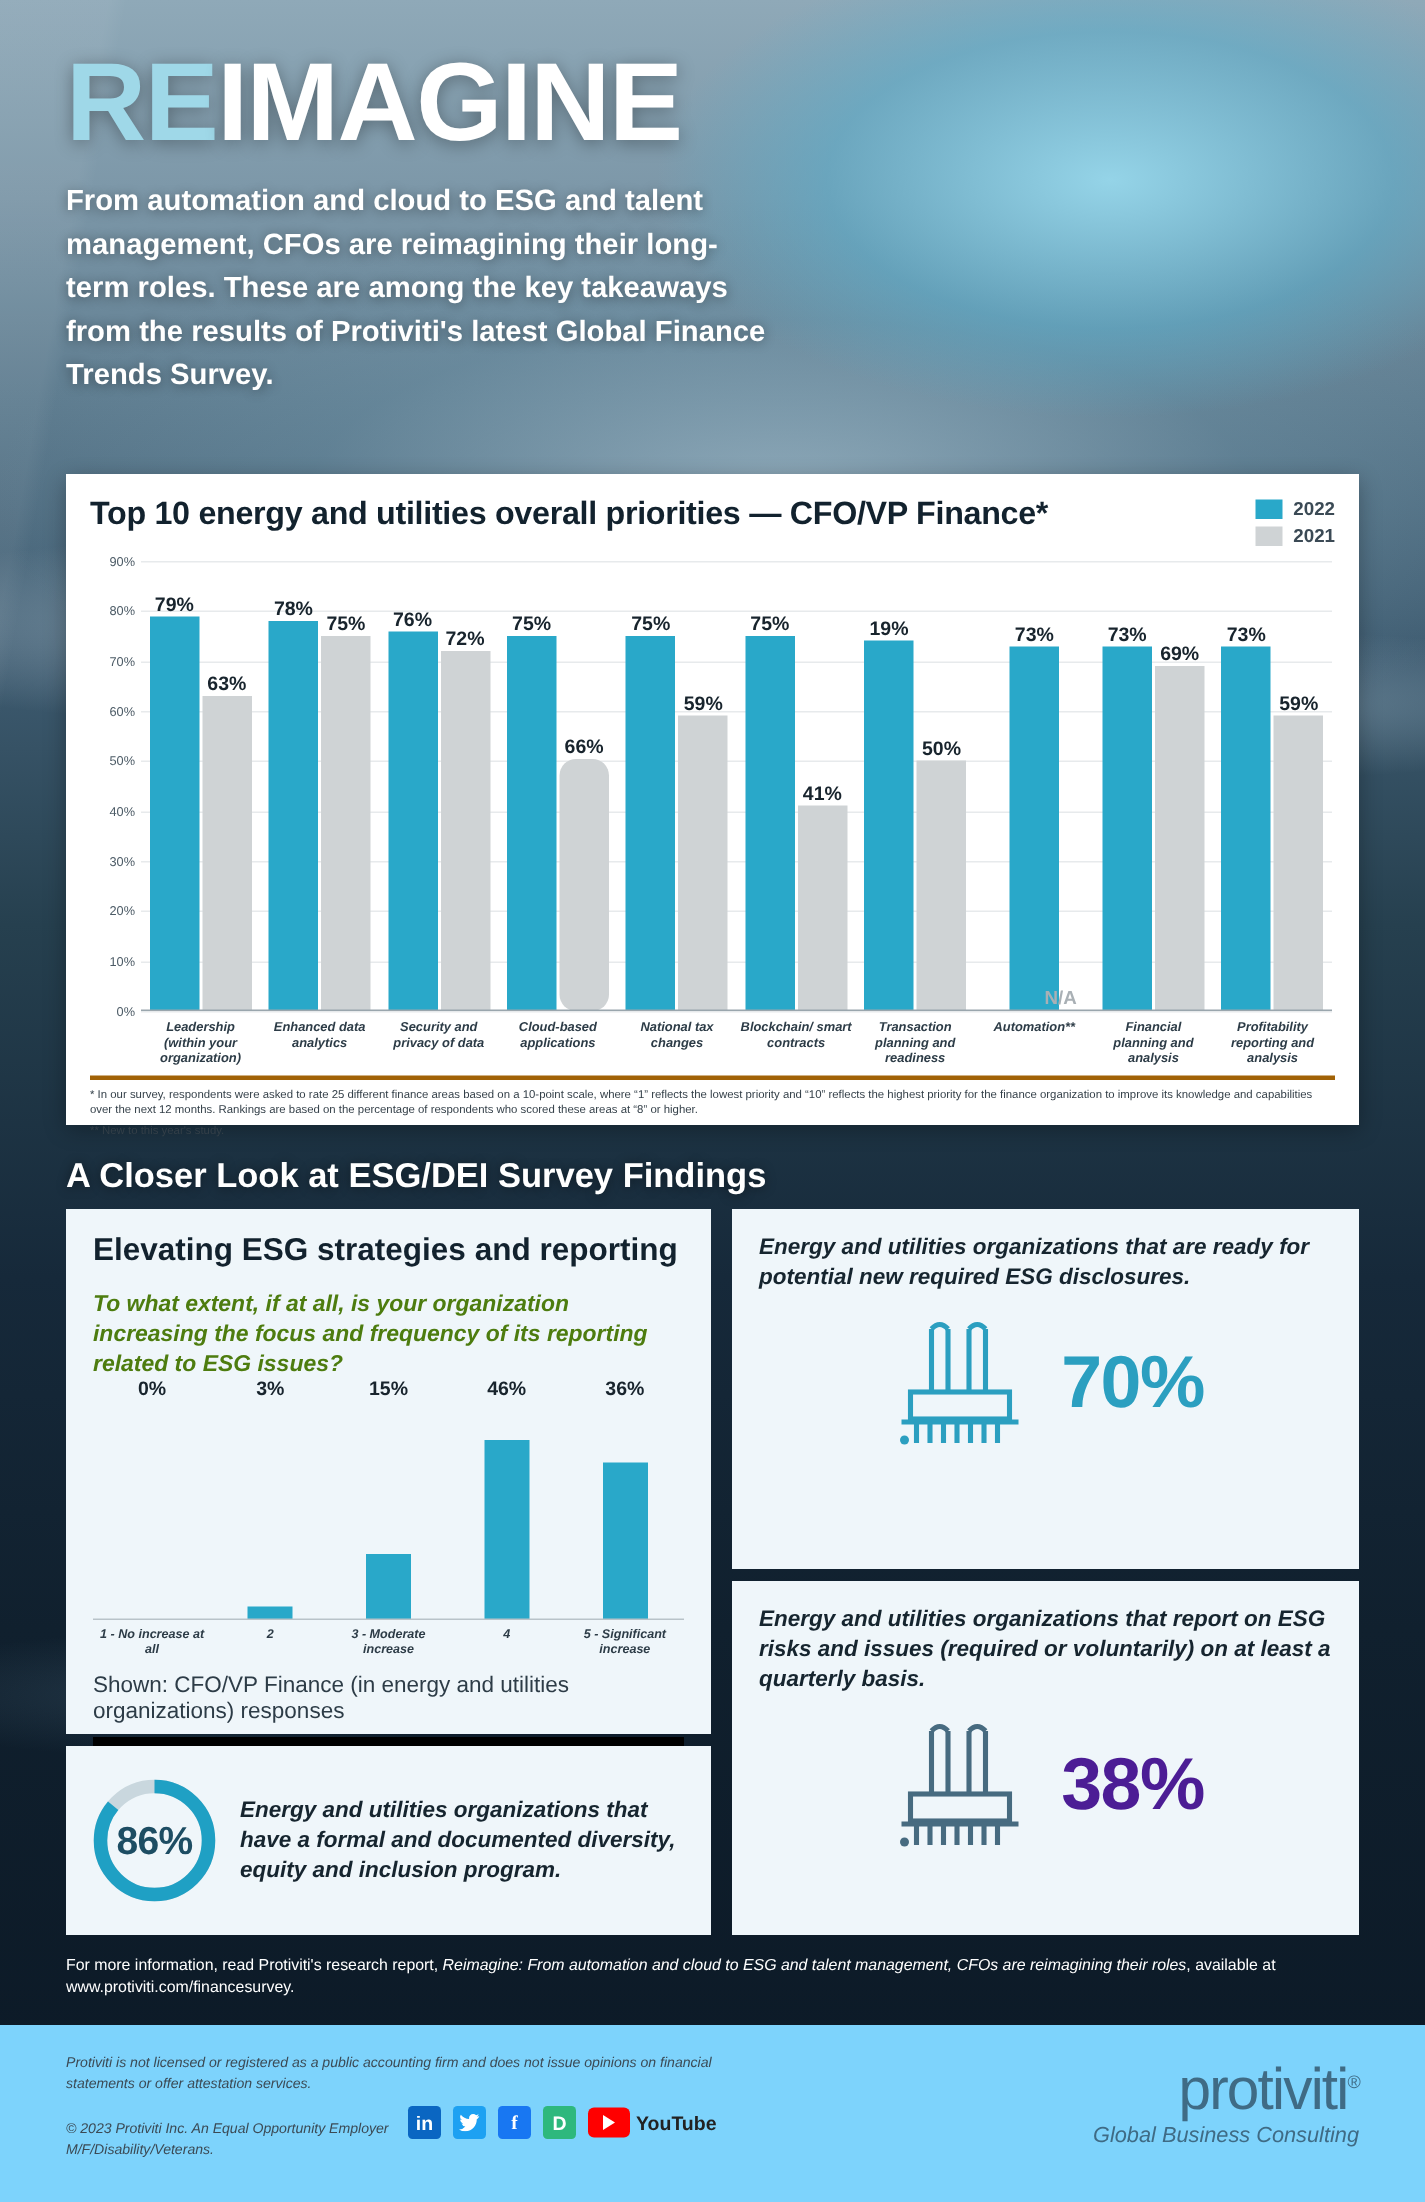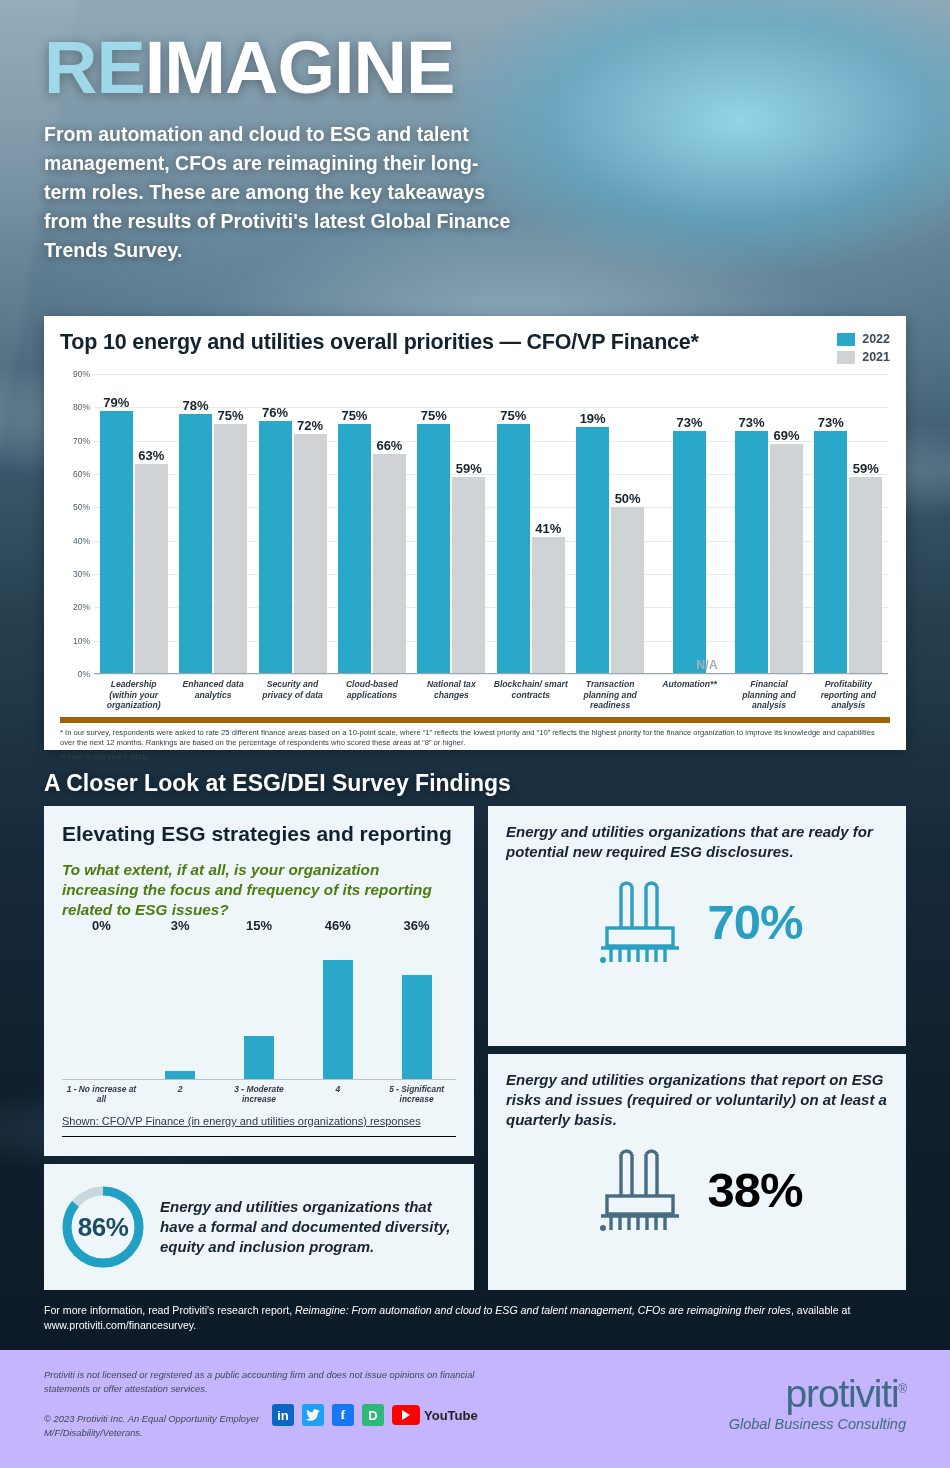--- a/index.html
+++ b/index.html
@@ -251,7 +251,7 @@
           <div class="bar y2022" style="height: 250px;">
             <span class="val">75%</span>
           </div>
-          <div class="bar y2021" style="height: 220px;">
+          <div class="bar y2021" style="height: 168px; border-radius: 11px;">
             <span class="val">66%</span>
           </div>
         </div>

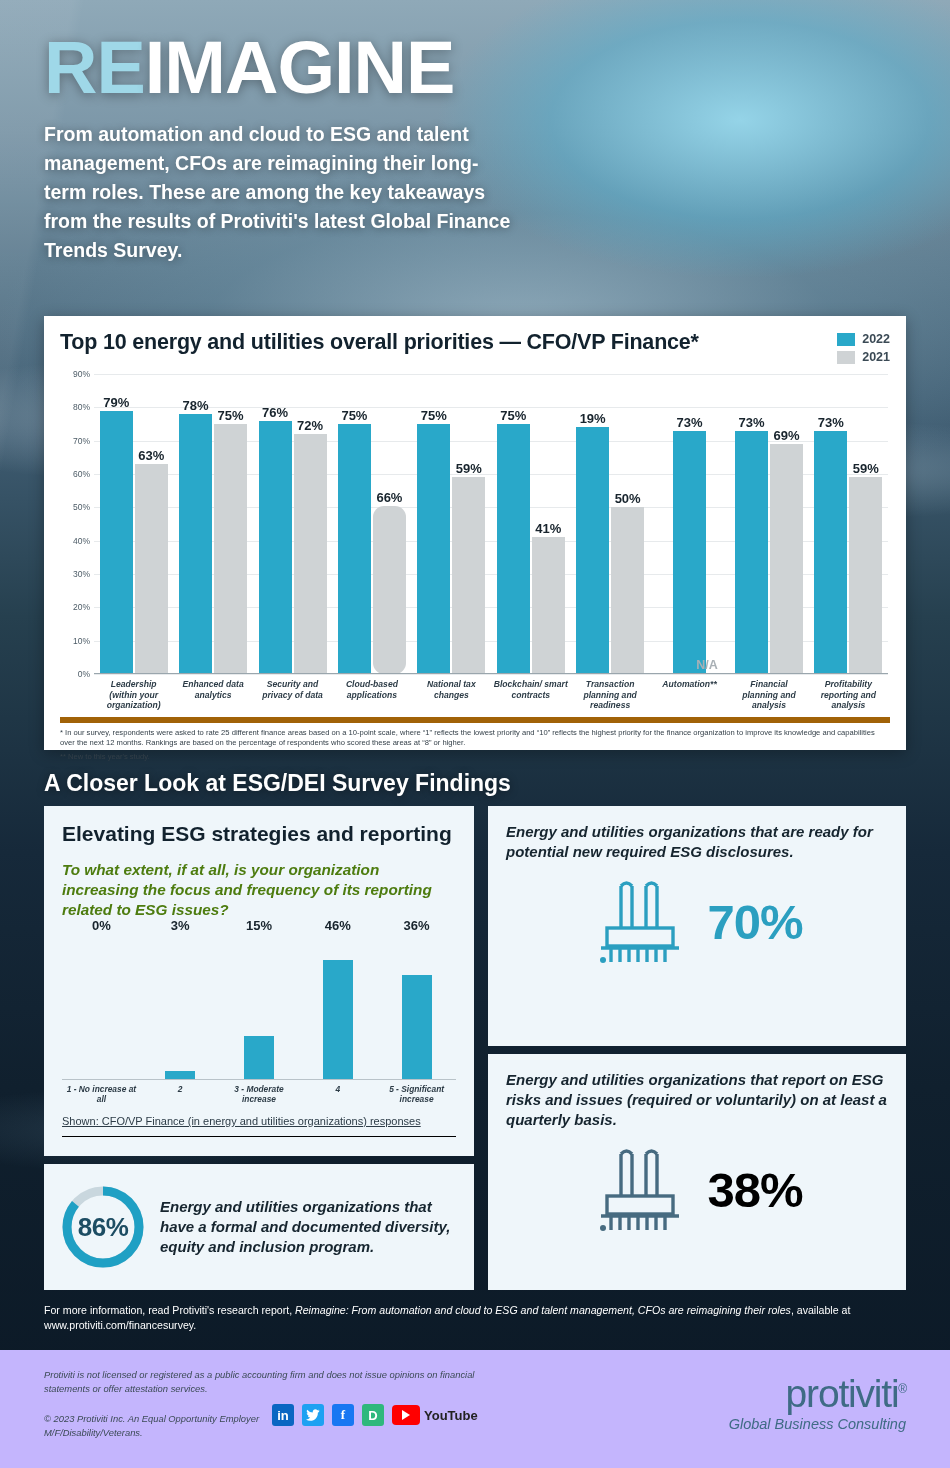--- a/index.html
+++ b/index.html
@@ -76,7 +76,7 @@
     flex:1; text-align:center; font-size:8.6px; line-height:1.25;
     font-style:italic; font-weight:bold; color:#2d3c47; padding:0 2px;
   }
-  .footnotes { margin-top:6px; border-top:6px solid #a16207; padding-top:5px; }
+  .footnotes { margin-top:6px; border-top:3px solid #a16207; padding-top:5px; }
   .fn { font-size:7.6px; color:#333f48; line-height:1.35; margin-bottom:3px; }
 
   

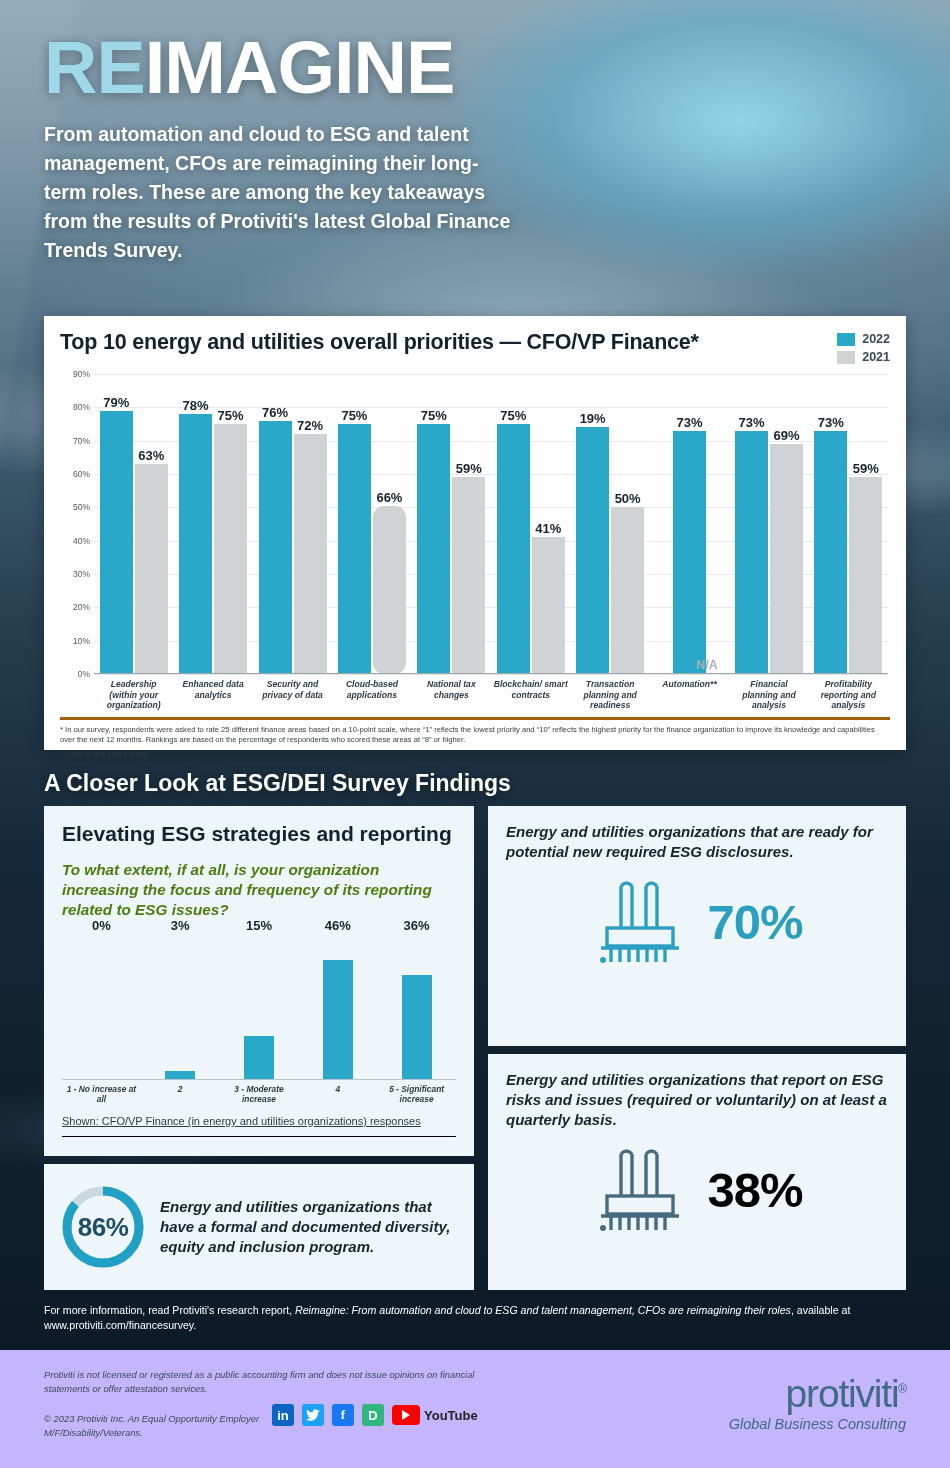--- a/index.html
+++ b/index.html
@@ -104,7 +104,7 @@
   .mini-axis { position:absolute; left:0; right:0; bottom:0; height:1px; background:#b9c3c9; }
   .mini-xlabels { display:flex; margin-top:4px; }
   .mini-xlabel { flex:1; text-align:center; font-size:8.4px; font-style:italic; font-weight:bold; color:#2d3c47; line-height:1.25; }
-  .shown-note { margin-top:10px; font-size:11px; color:#2d3c47; border-bottom:1px solid #000000; padding-bottom:9px;text-decoration:underline; }
+  .shown-note { margin-top:10px; font-size:15px; color:#2d3c47; border-bottom:7px solid #000000; padding-bottom:9px; }
 
   
   #dei-card {

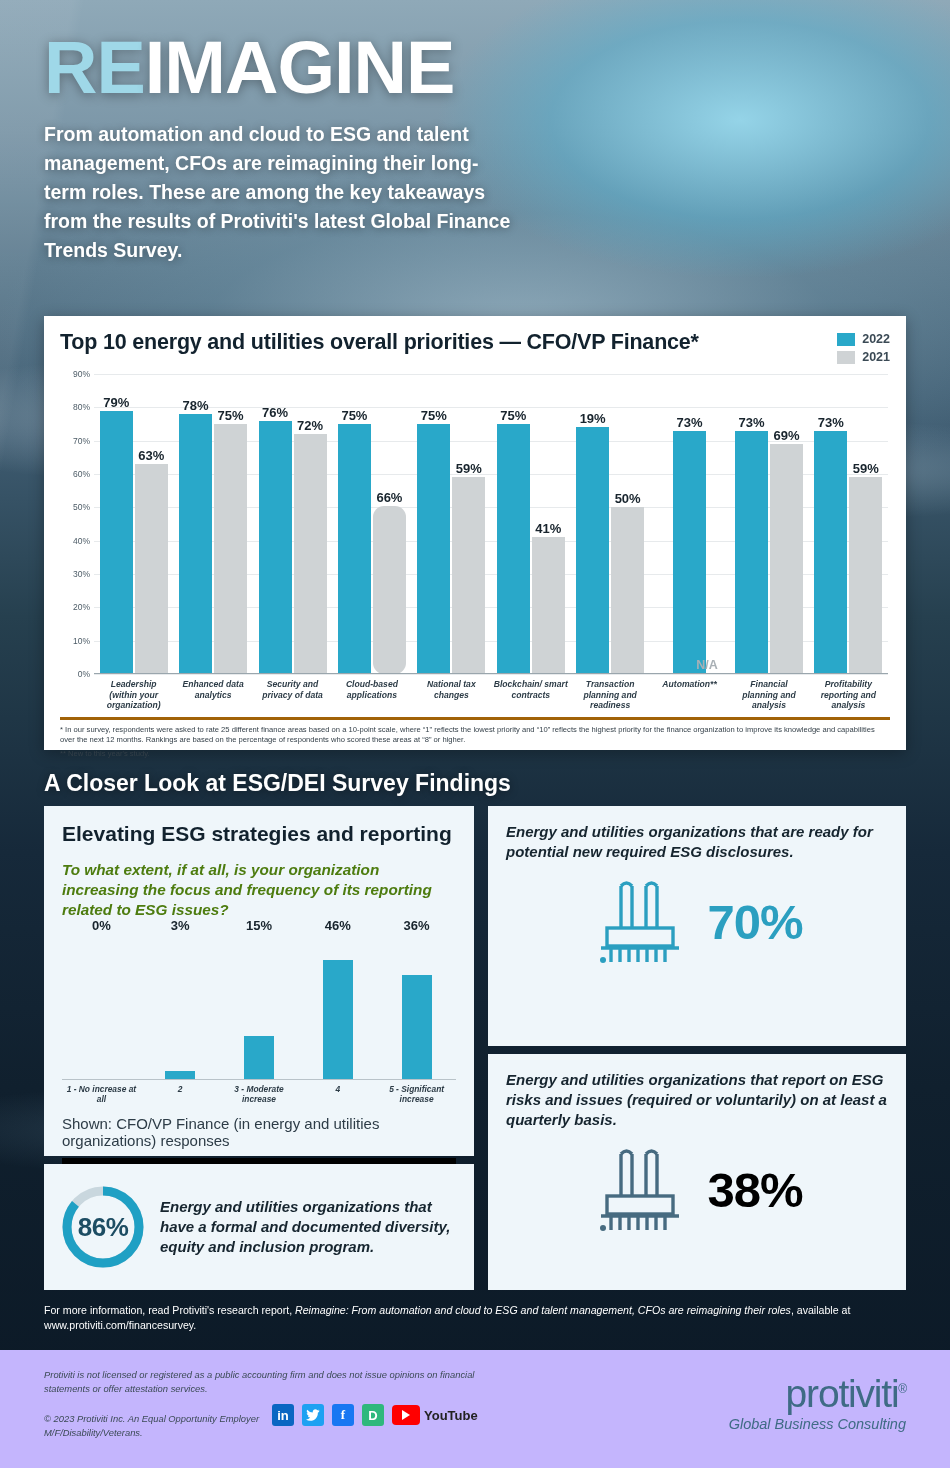--- a/index.html
+++ b/index.html
@@ -129,7 +129,7 @@
   .stat-row { display:flex; align-items:center; justify-content:center; gap:18px; margin-top:14px; }
   .stat-num { font-size:49px; font-weight:bold; letter-spacing:-1px; }
   #stat1 .stat-num { color:#2b9fc0; }
-  #stat2 .stat-num { color:#000000; }
+  #stat2 .stat-num { color:#4c1d95; }
 
   
   #more-info {

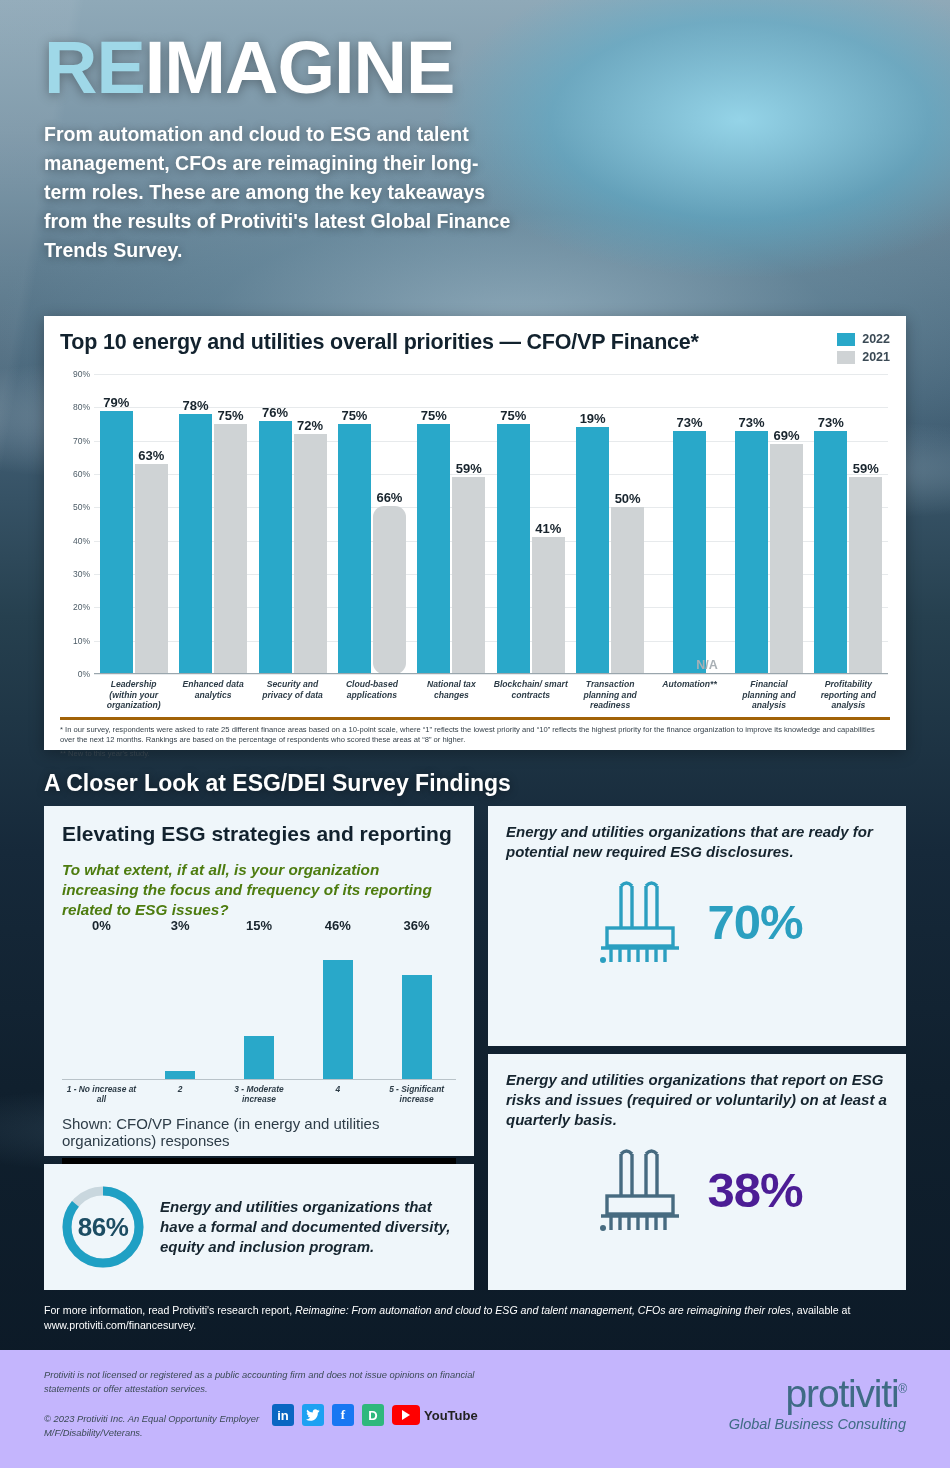--- a/index.html
+++ b/index.html
@@ -140,7 +140,7 @@
 
   
   #footer {
-    position:absolute; left:0; right:0; bottom:0; height:118px; background:#c4b5fd;
+    position:absolute; left:0; right:0; bottom:0; height:118px; background:#7dd3fc;
   }
   .disclaimer {
     position:absolute; left:44px; top:18px; width:440px;

